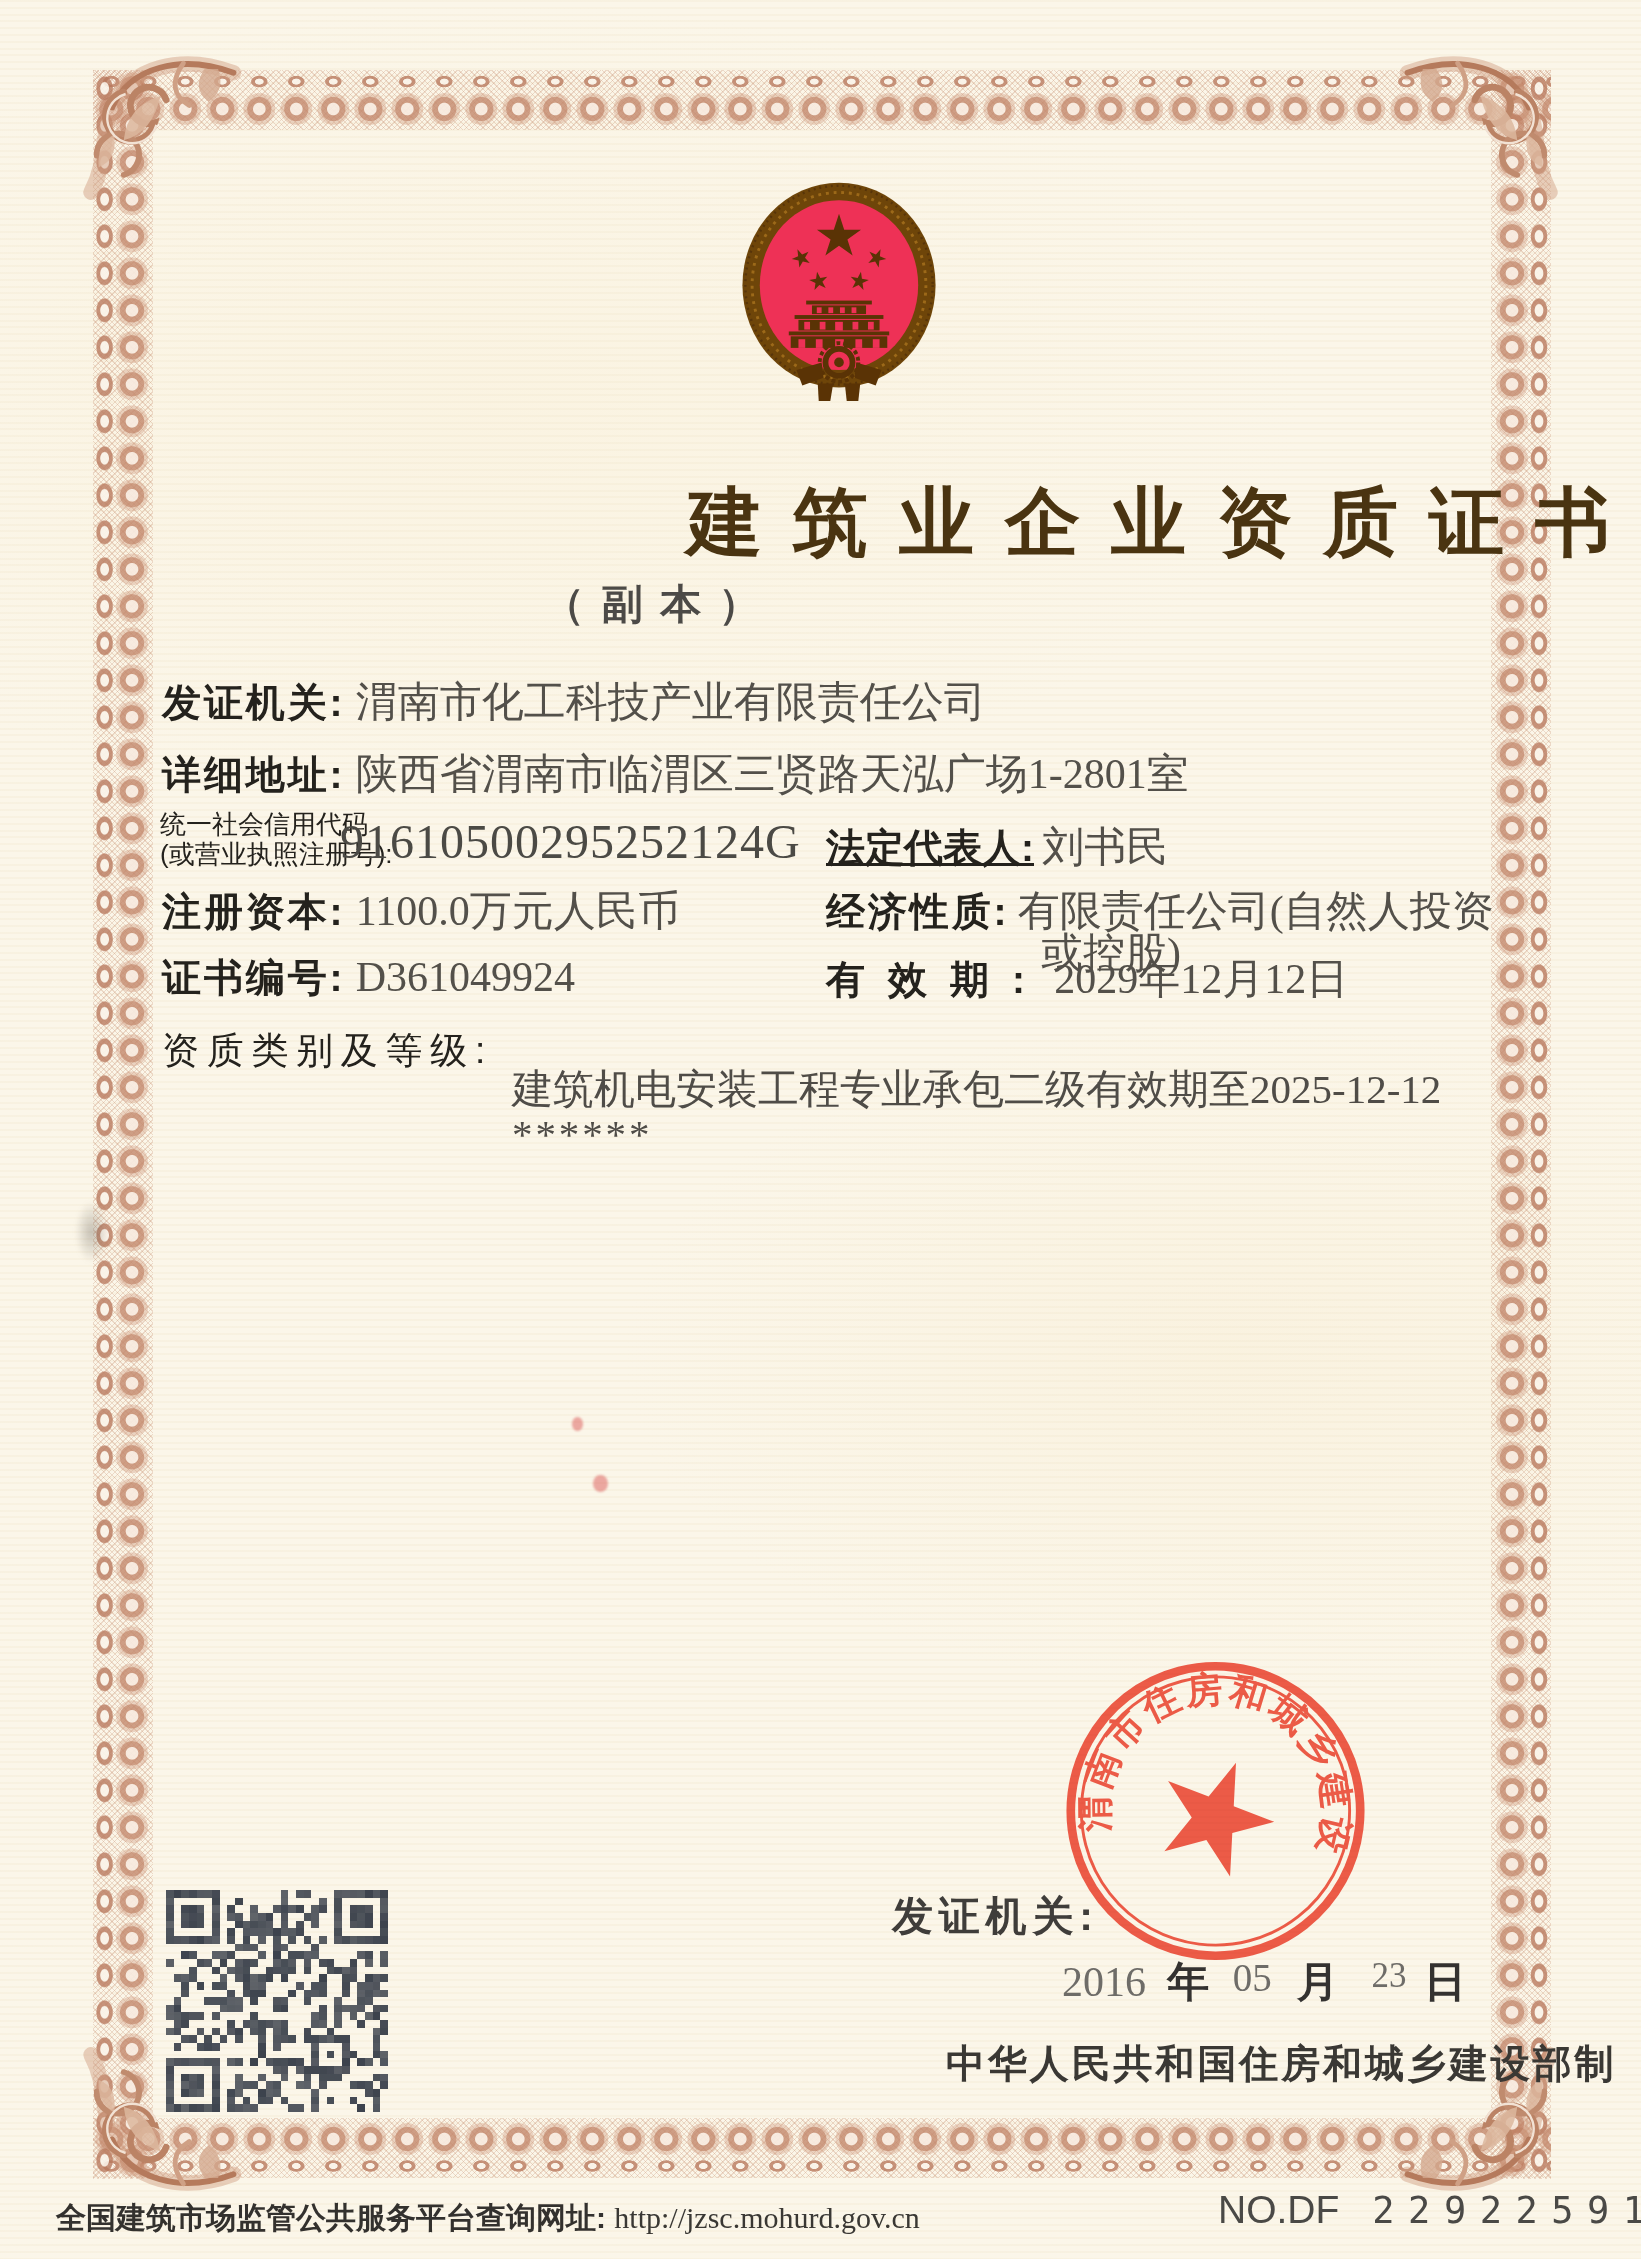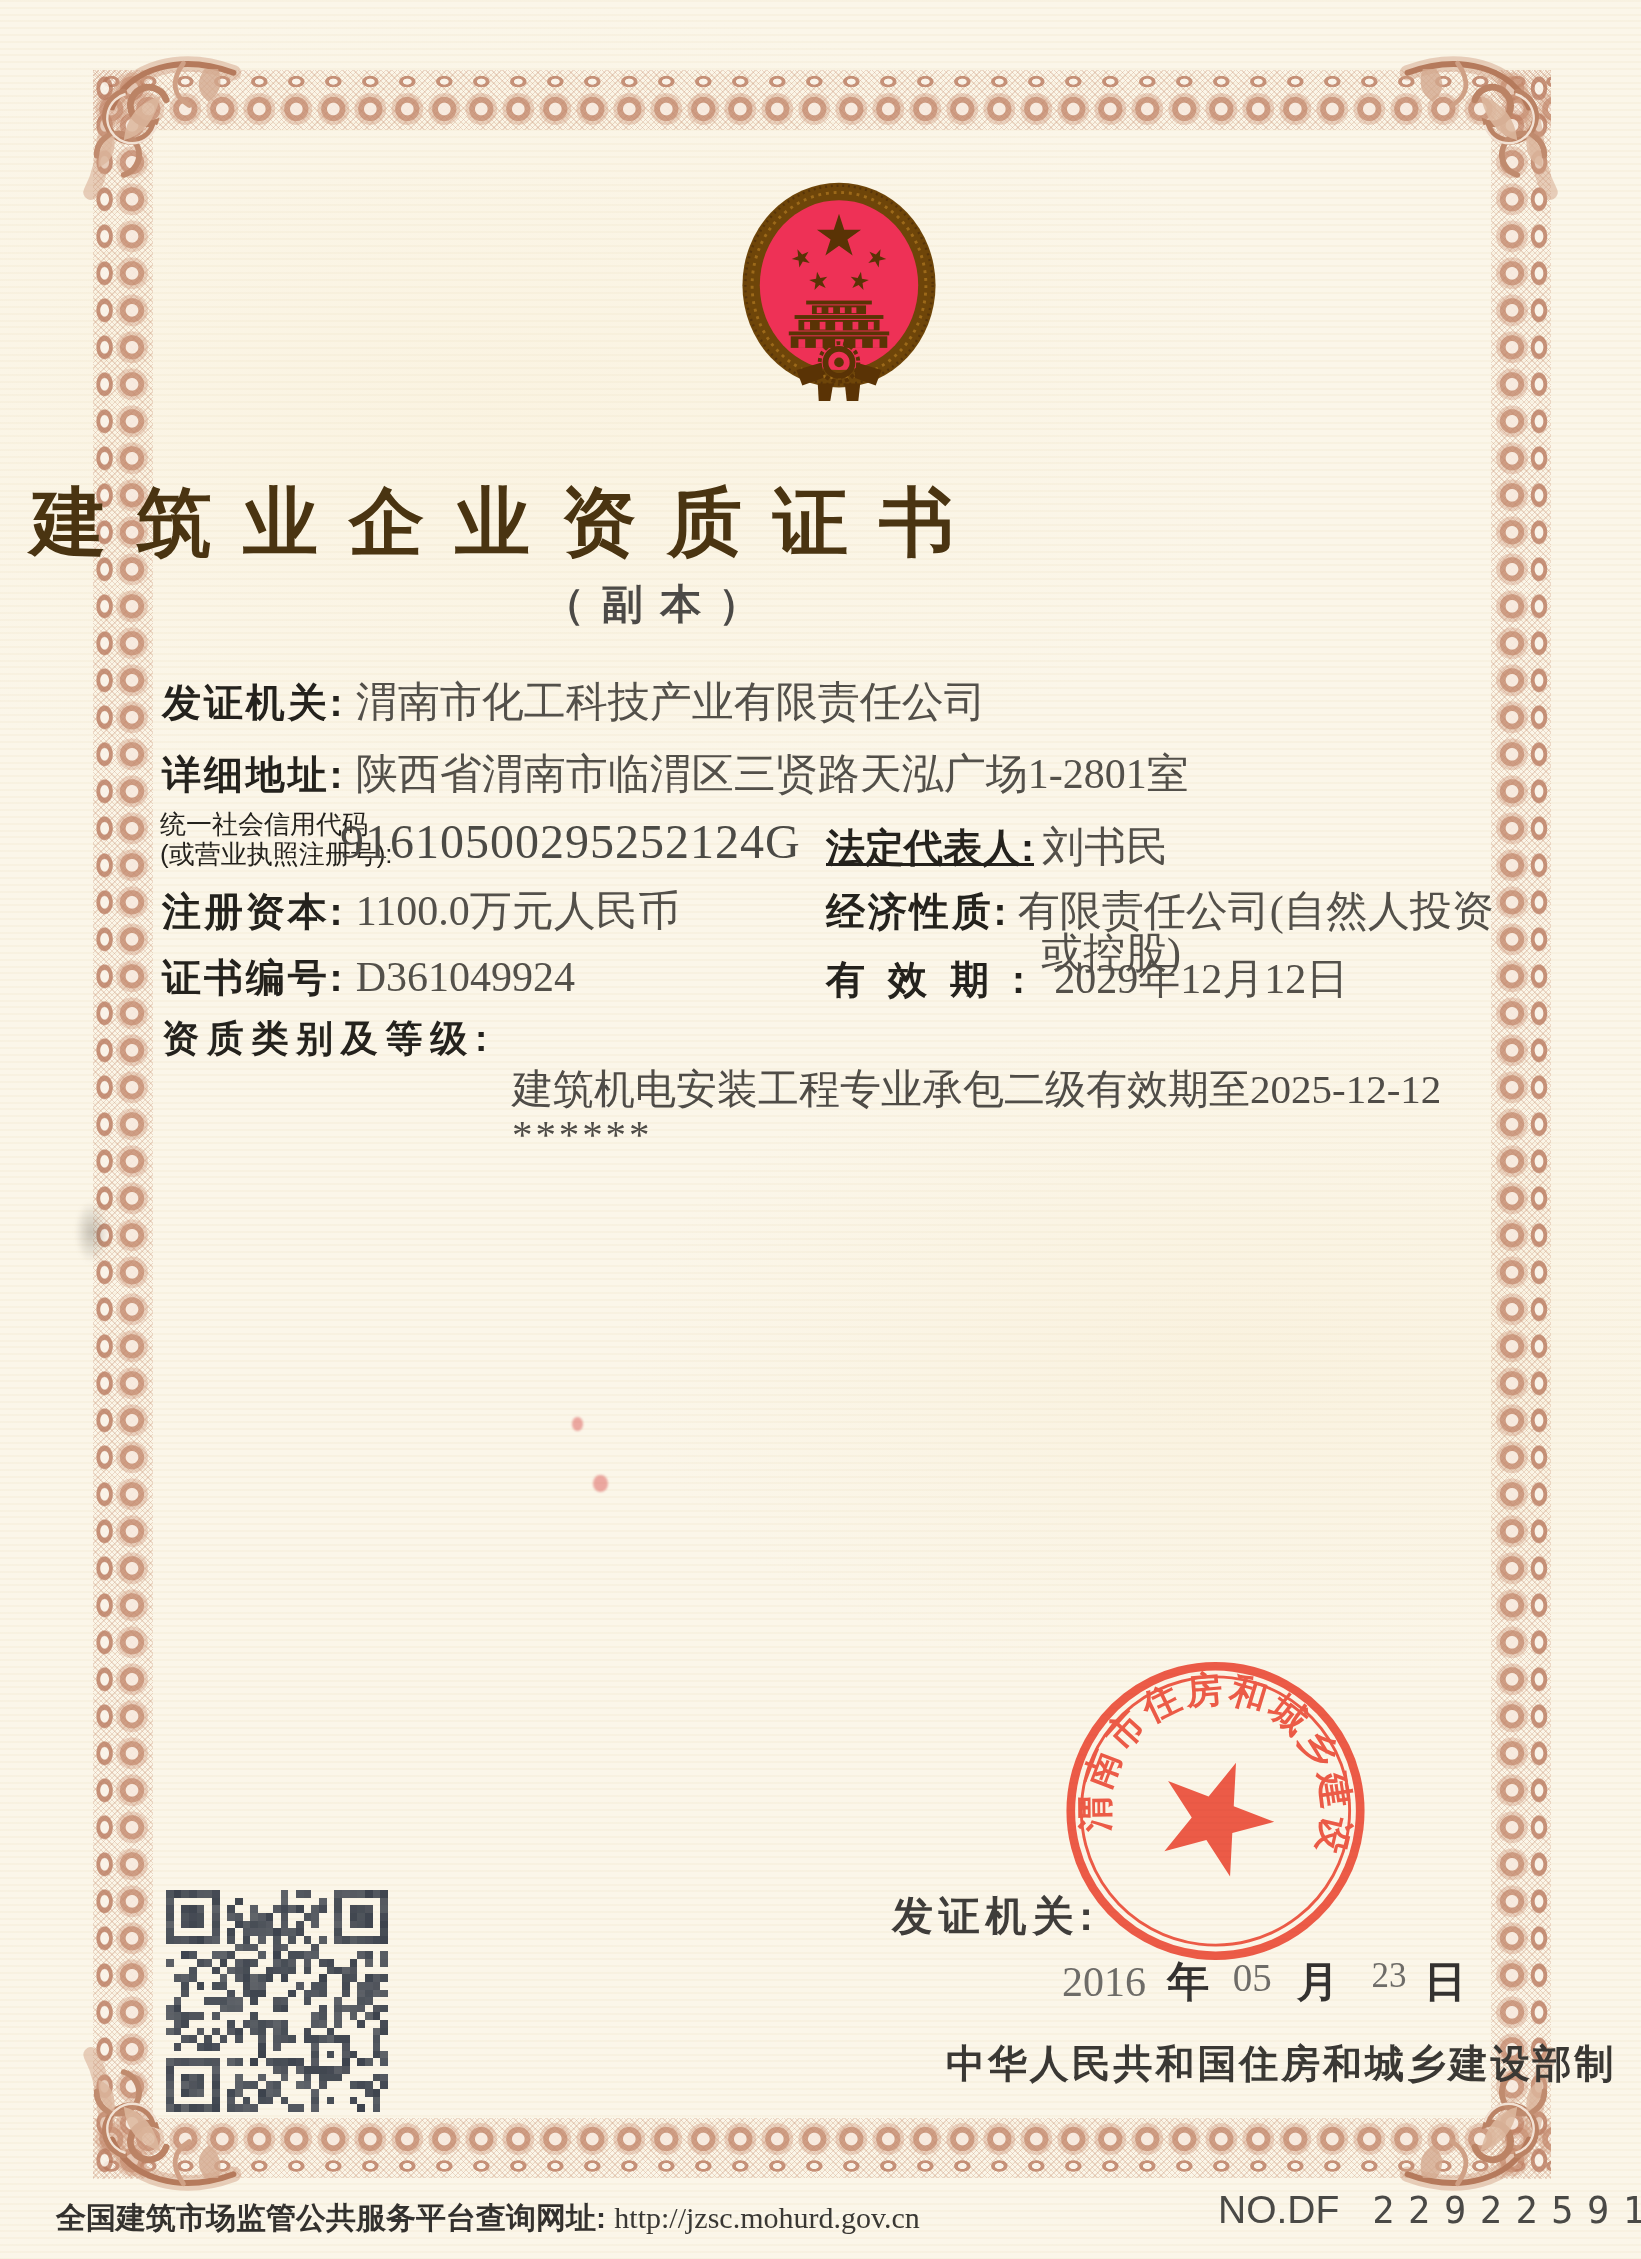--- a/index.html
+++ b/index.html
@@ -47,7 +47,7 @@
   #corner-br{left:1394px;top:2022px;transform:scale(-1,-1);}
   
   .abs{position:absolute;}
-  #title{left:0;width:1641px;top:473px;text-align:left;font-size:75px;font-weight:900;
+  #title{left:0;width:1641px;top:473px;text-align:right;font-size:75px;font-weight:900;
     letter-spacing:31px;text-indent:31px;color:#4a3411;}
   #subtitle{left:0;width:1303px;top:577px;text-align:center;font-size:41px;font-weight:700;
     letter-spacing:17.4px;text-indent:17.4px;color:#4c4a47;}

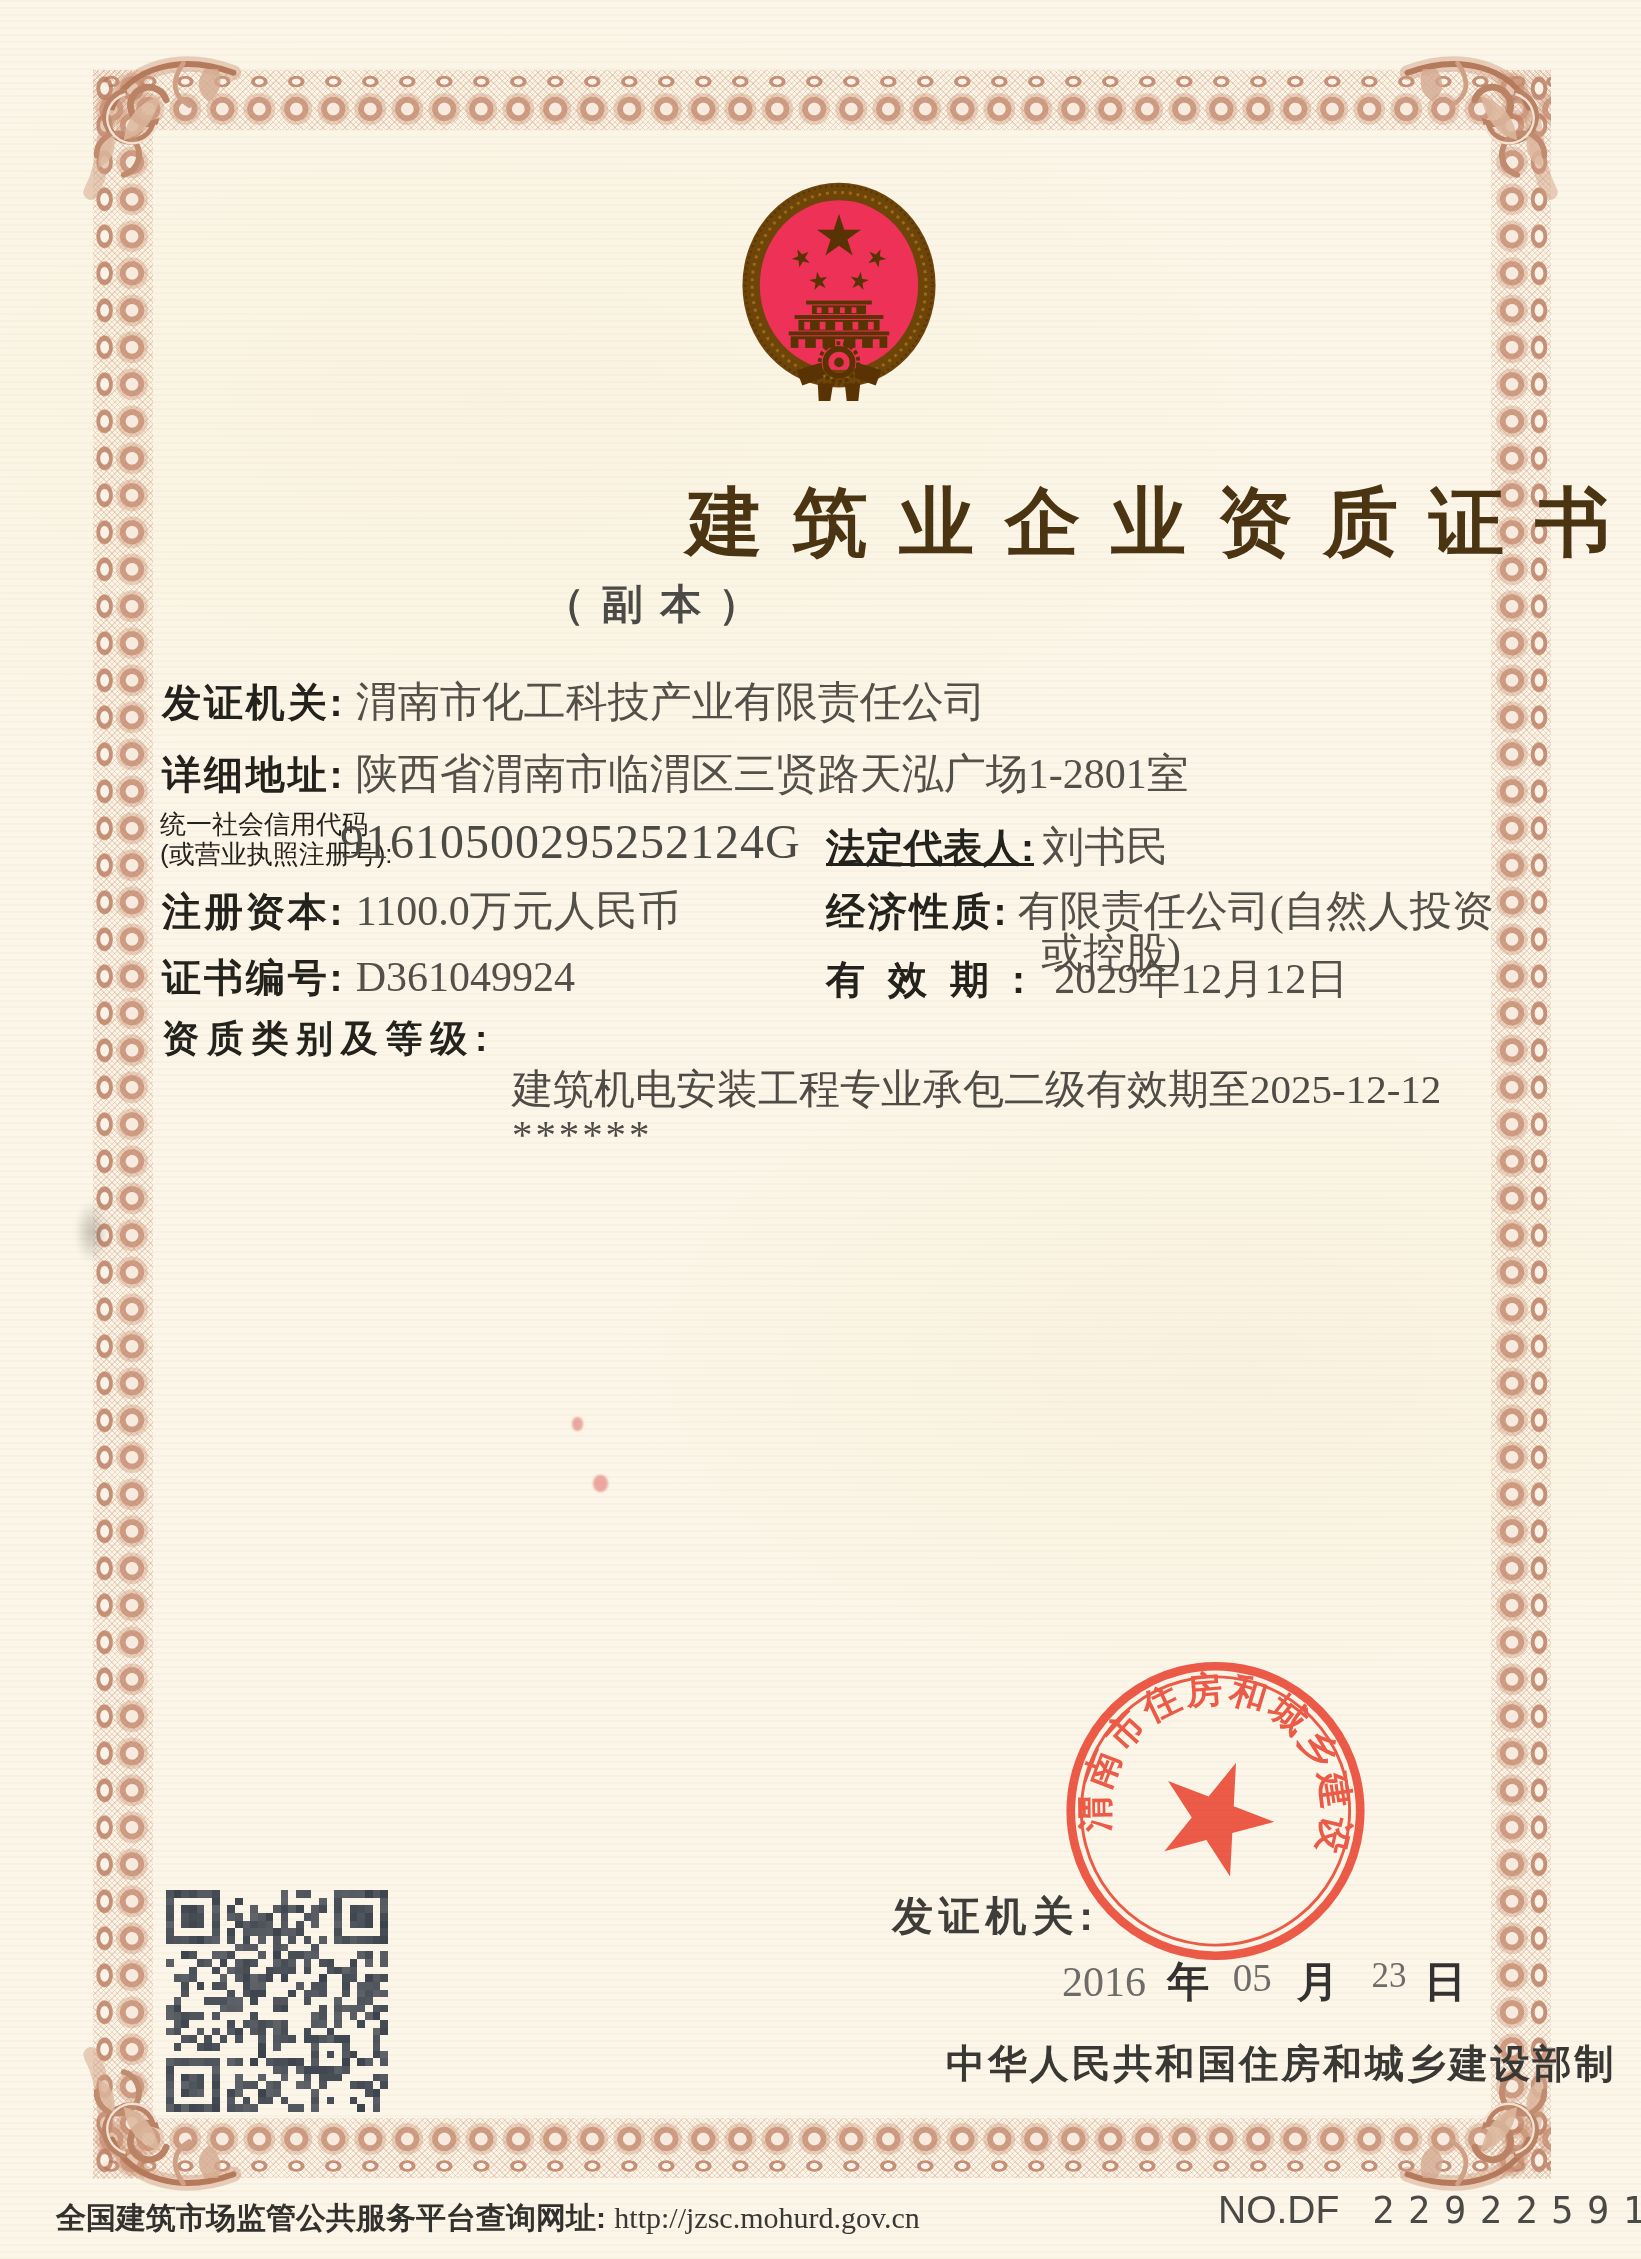--- a/index.html
+++ b/index.html
@@ -57,7 +57,7 @@
   .val{font-family:"Liberation Serif", serif;color:#53504a;font-size:42px;white-space:nowrap;}
   .code{font-size:48px;letter-spacing:1px;color:#4b4a45;}
   .small-lbl{font-weight:400;color:#24221d;font-size:26px;line-height:30px;white-space:nowrap;}
-  .qual-lbl{font-weight:700;color:#24221d;font-size:37px;letter-spacing:7.7px;white-space:nowrap;}
+  .qual-lbl{font-weight:400;color:#24221d;font-size:37px;letter-spacing:7.7px;white-space:nowrap;margin-top:12px;}
   .qual-line{font-family:"Liberation Serif", serif;color:#4f4c47;font-size:41px;white-space:nowrap;}
   #authority-label{font-size:41px;font-weight:700;letter-spacing:5.8px;color:#3f3d3a;}
   #maker-line{font-size:39px;font-weight:700;letter-spacing:2.9px;color:#3a3834;}

